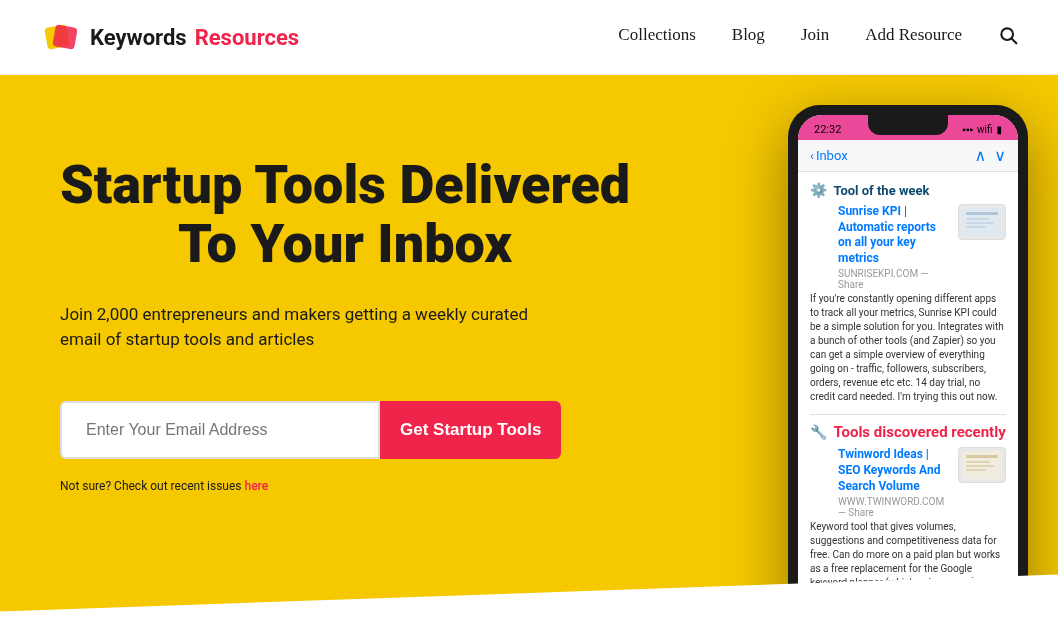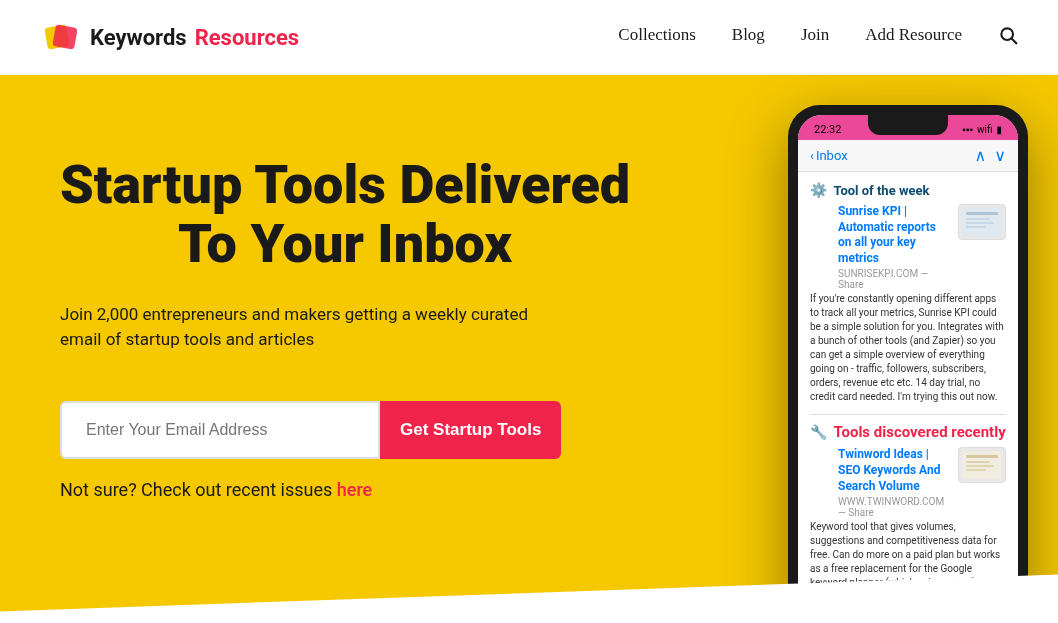--- a/index.html
+++ b/index.html
@@ -118,7 +118,7 @@
     }
 
     .recent-issues {
-      font-size: 18px;
+      font-size: 12px;
       color: #1a1a1a;
     }
     .recent-issues a {

